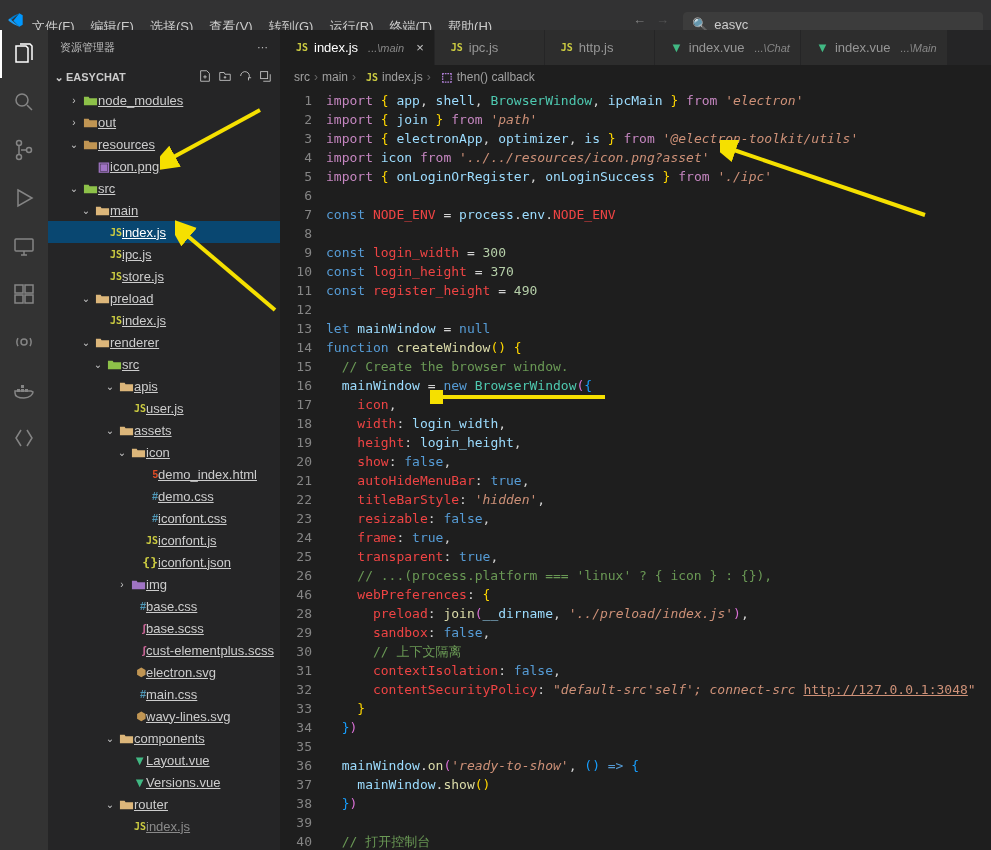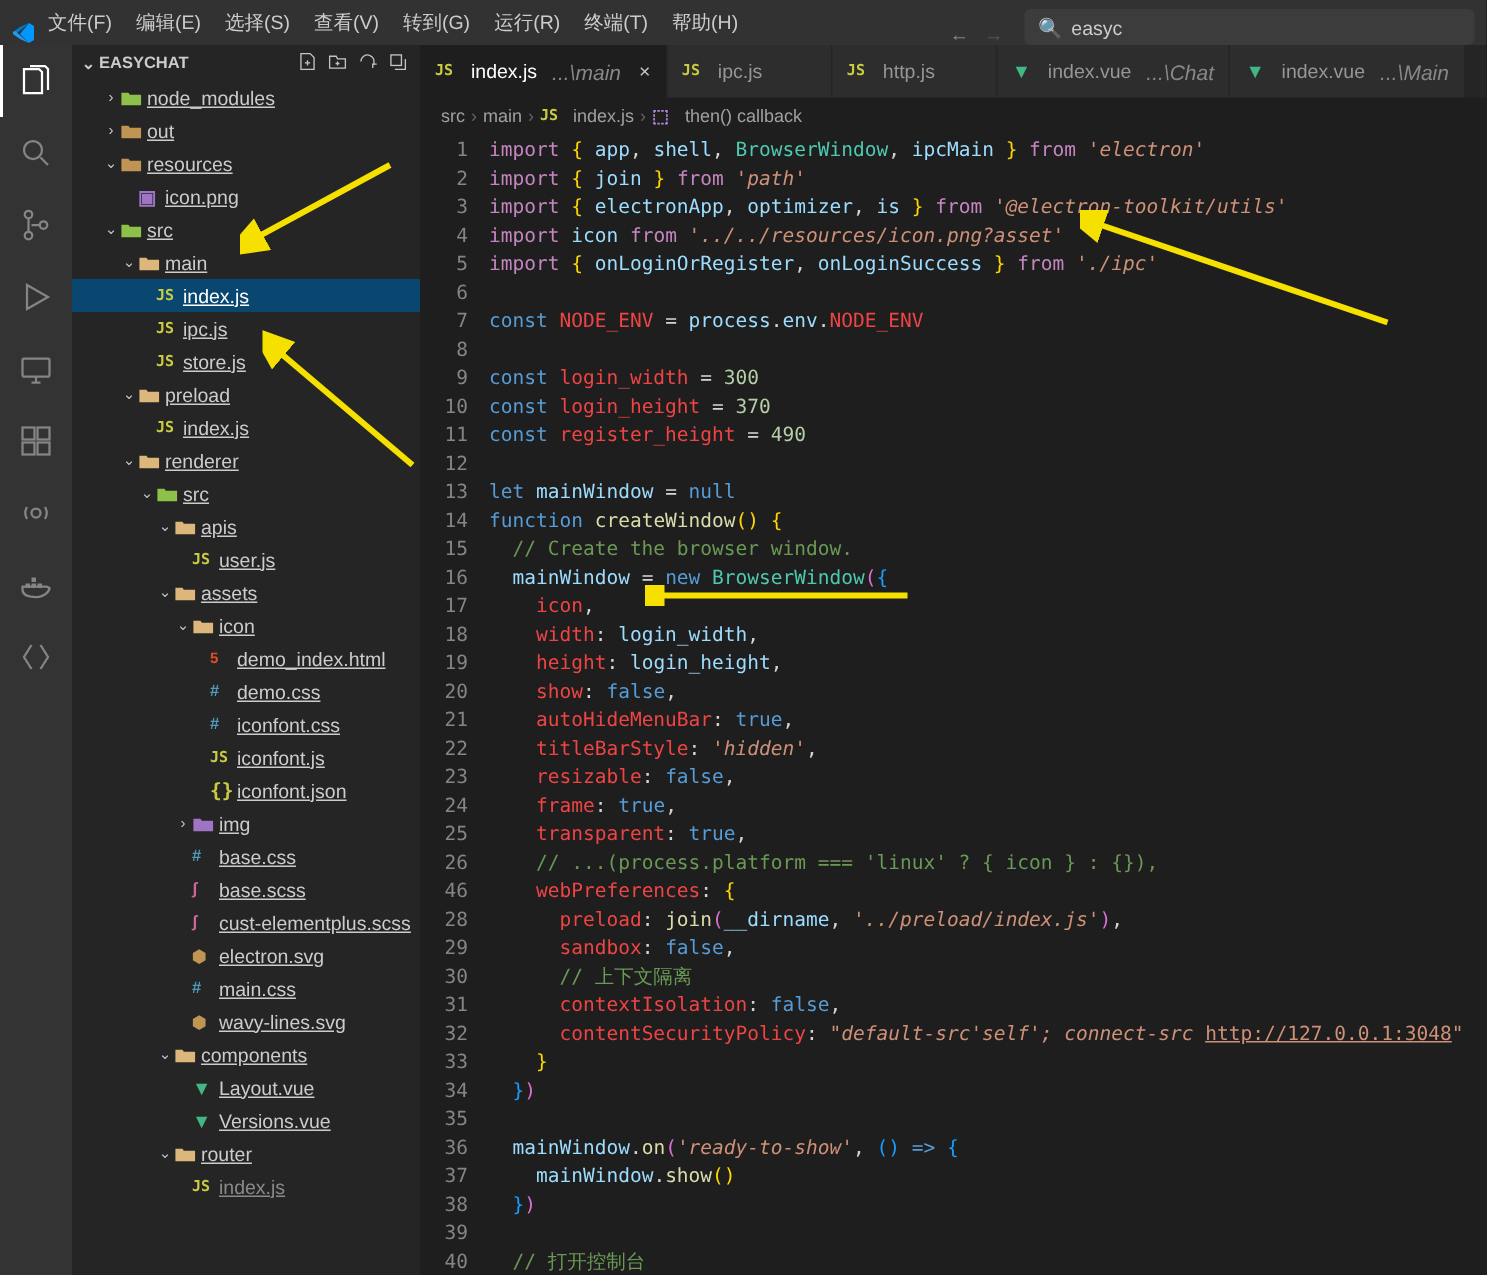--- a/index.html
+++ b/index.html
@@ -16,8 +16,8 @@
   height: 30px;
   background: #323233;
   display: flex;
-  align-items: flex-end;
-  padding: 0 8px;
+  align-items: flex-start;
+  padding: 12px 8px;
 }
 .menubar { display: flex; flex: 1; }
 .menu-item { padding: 0 8px; line-height: 30px; cursor: pointer; color: #cccccc; }

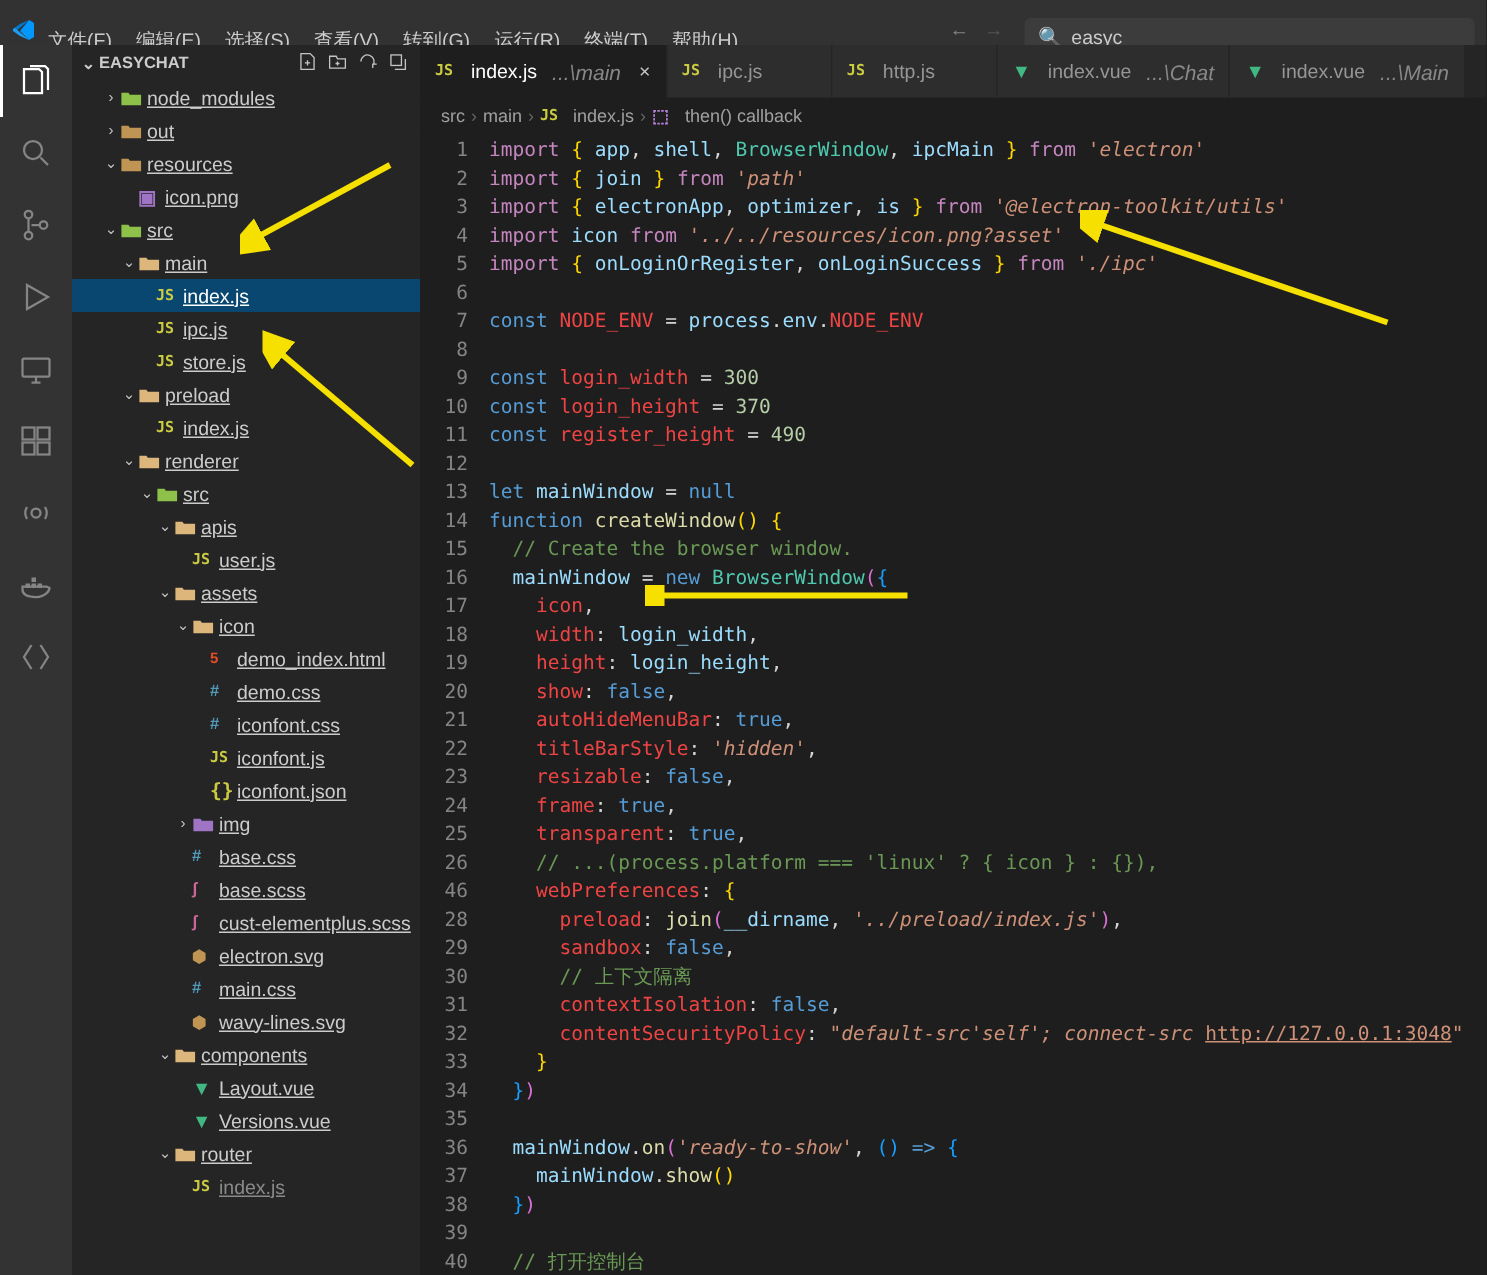--- a/index.html
+++ b/index.html
@@ -292,6 +292,10 @@
   </div>
 
   <div class="sidebar">
+    <div class="sidebar-header">
+      <span>资源管理器</span>
+      <span class="dots">⋯</span>
+    </div>
     <div class="project-header">
       <span class="chev">⌄</span>
       <span class="title">EASYCHAT</span>

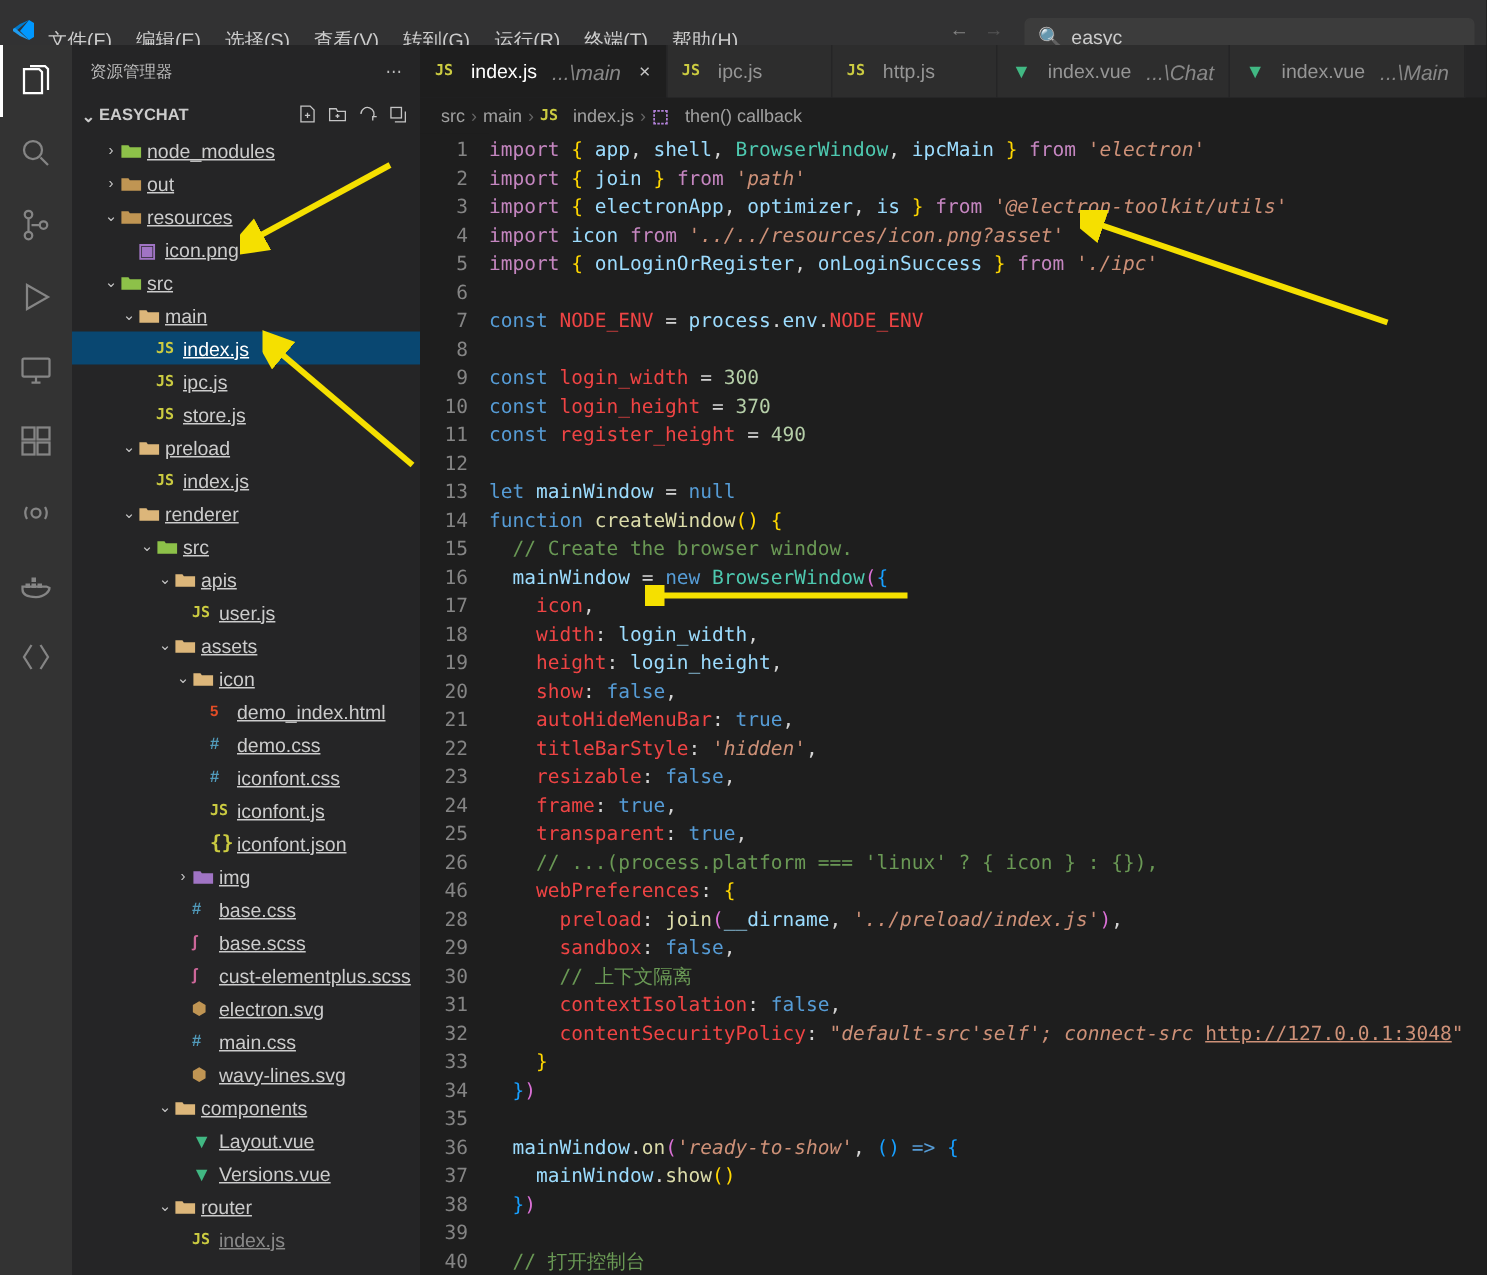--- a/index.html
+++ b/index.html
@@ -103,7 +103,7 @@
 }
 .tree-row.selected { background: #094771; color: #ffffff; }
 .tree-chev { width: 12px; text-align: center; color: #c5c5c5; font-size: 10px; }
-.tree-icon { width: 18px; display: inline-flex; justify-content: flex-start; }
+.tree-icon { width: 18px; display: inline-flex; justify-content: flex-end; }
 .tree-label { color: #cccccc; text-decoration: underline; }
 .tree-row.selected .tree-label { color: #ffffff; }
 

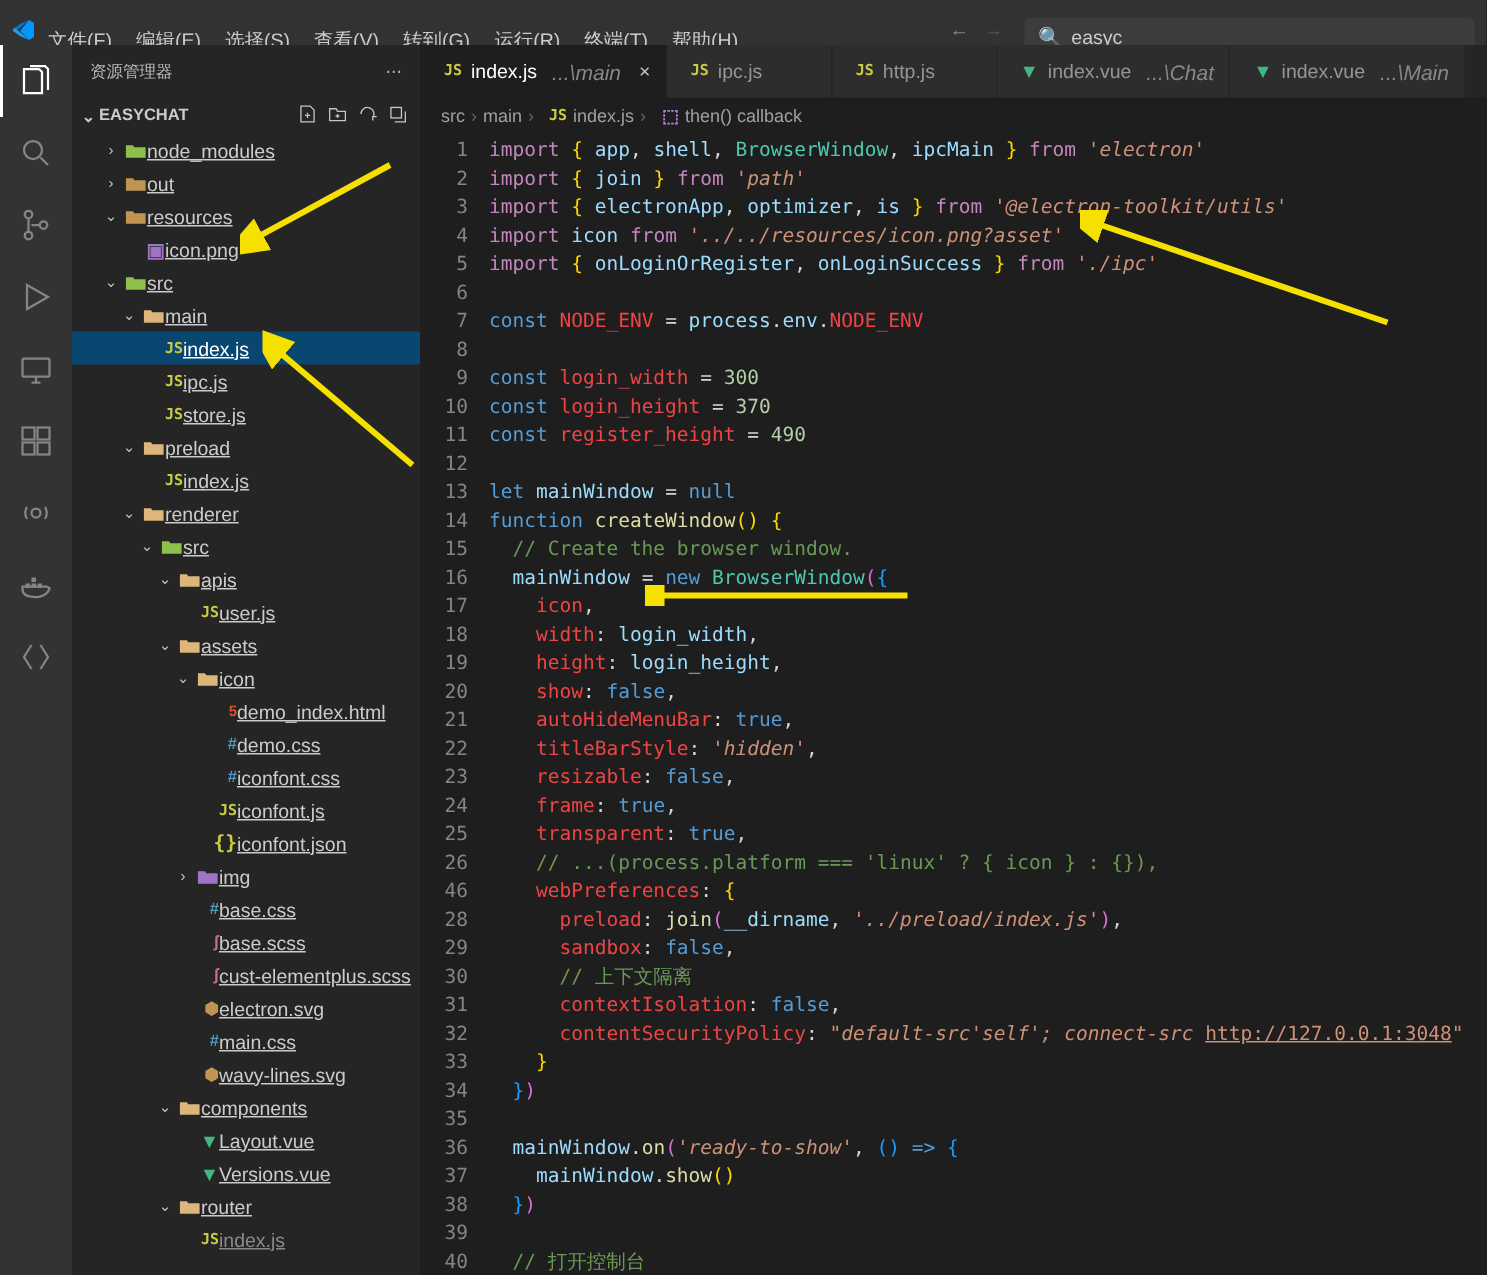--- a/index.html
+++ b/index.html
@@ -126,7 +126,7 @@
 }
 .tab.active { background: #1e1e1e; color: #ffffff; }
 .tab .tlabel { font-size: 13px; }
-.tab .tsub { font-size: 14px; color: #888888; margin-left: 4px; font-style: italic; }
+.tab .tsub { font-size: 11px; color: #888888; margin-left: 4px; font-style: italic; }
 .tab .tclose { margin-left: 6px; color: #c5c5c5; }
 
 .breadcrumb {

